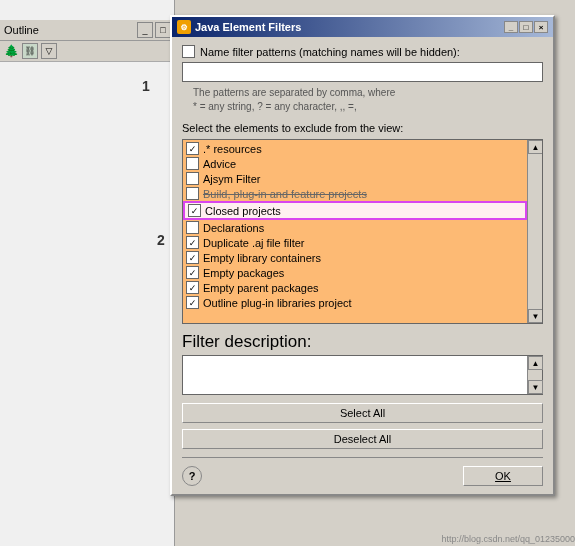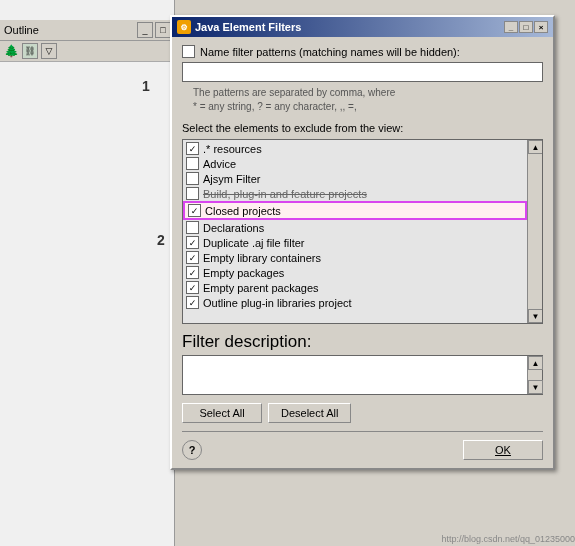--- a/index.html
+++ b/index.html
@@ -175,7 +175,7 @@
 
     .list-container {
       border: 1px solid #666;
-      background: #e5e5e5;
+      background: #fdba74;
       height: 185px;
       overflow-y: auto;
       margin-bottom: 8px;

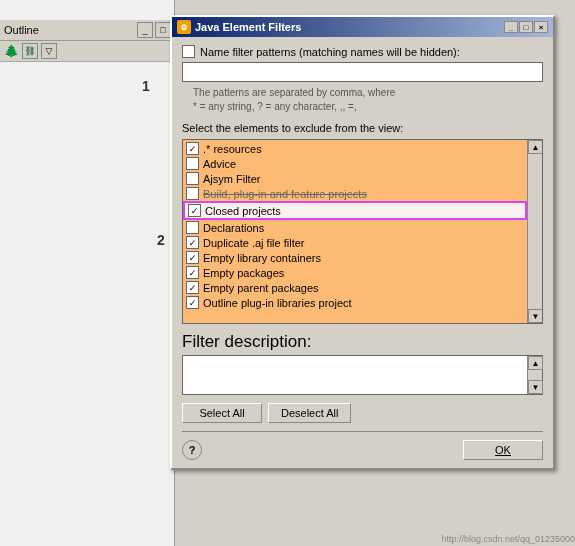--- a/index.html
+++ b/index.html
@@ -244,6 +244,7 @@
       gap: 6px;
       margin-bottom: 8px;
       justify-content: flex-start;
+      flex-direction: column;
     }
 
     .win-btn {

